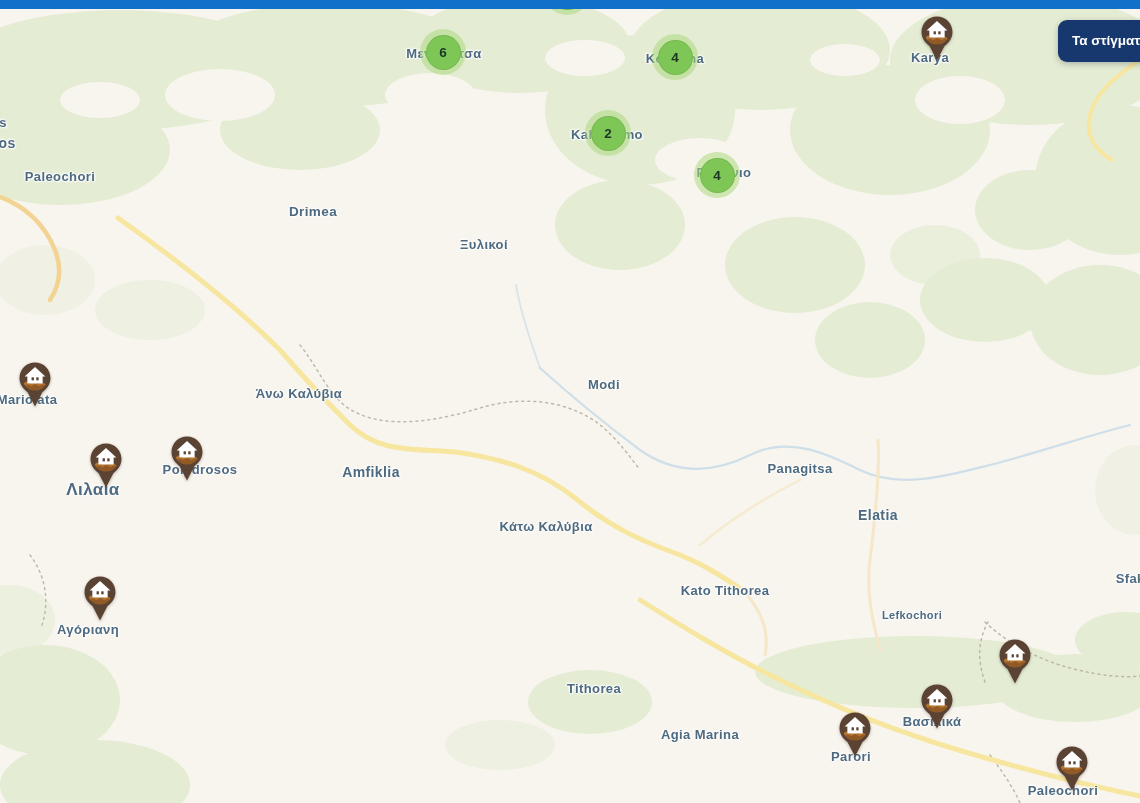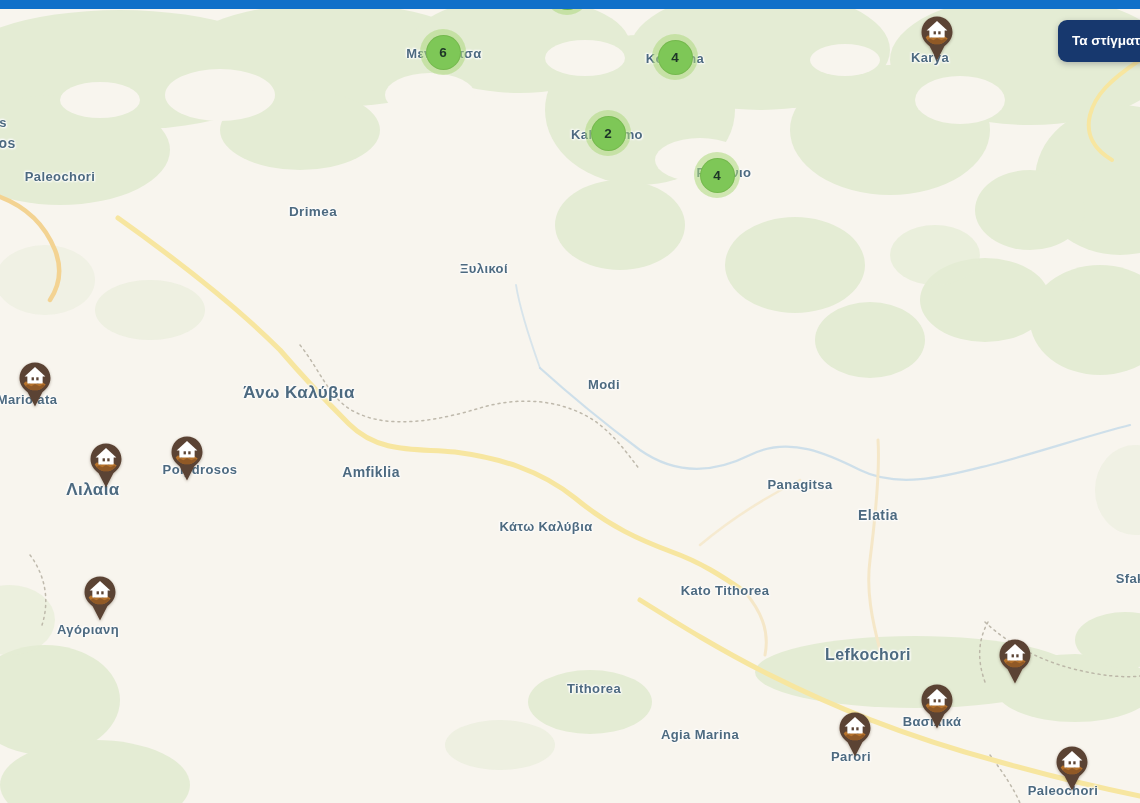--- a/index.html
+++ b/index.html
@@ -132,7 +132,7 @@
       <div class="town-label" style="left: 7px; top: 143px; font-size: 14px;">os</div>
       <div class="town-label" style="left: 60px; top: 176px; font-size: 13px;">Paleochori</div>
       <div class="town-label" style="left: 281px; top: 211px; font-size: 13.5px; margin-left: 32px;">Drimea</div>
-      <div class="town-label" style="left: 484px; top: 268px; font-size: 13px;">Ξυλικοί</div>
+      <div class="town-label" style="left: 484px; top: 244px; font-size: 13px;">Ξυλικοί</div>
       <div class="town-label" style="left: 299px; top: 393px; font-size: 17px;">Άνω Καλύβια</div>
       <div class="town-label" style="left: 604px; top: 384px; font-size: 13px;">Modi</div>
       <div class="town-label" style="left: 27px; top: 399px; font-size: 13px;">Mariolata</div>

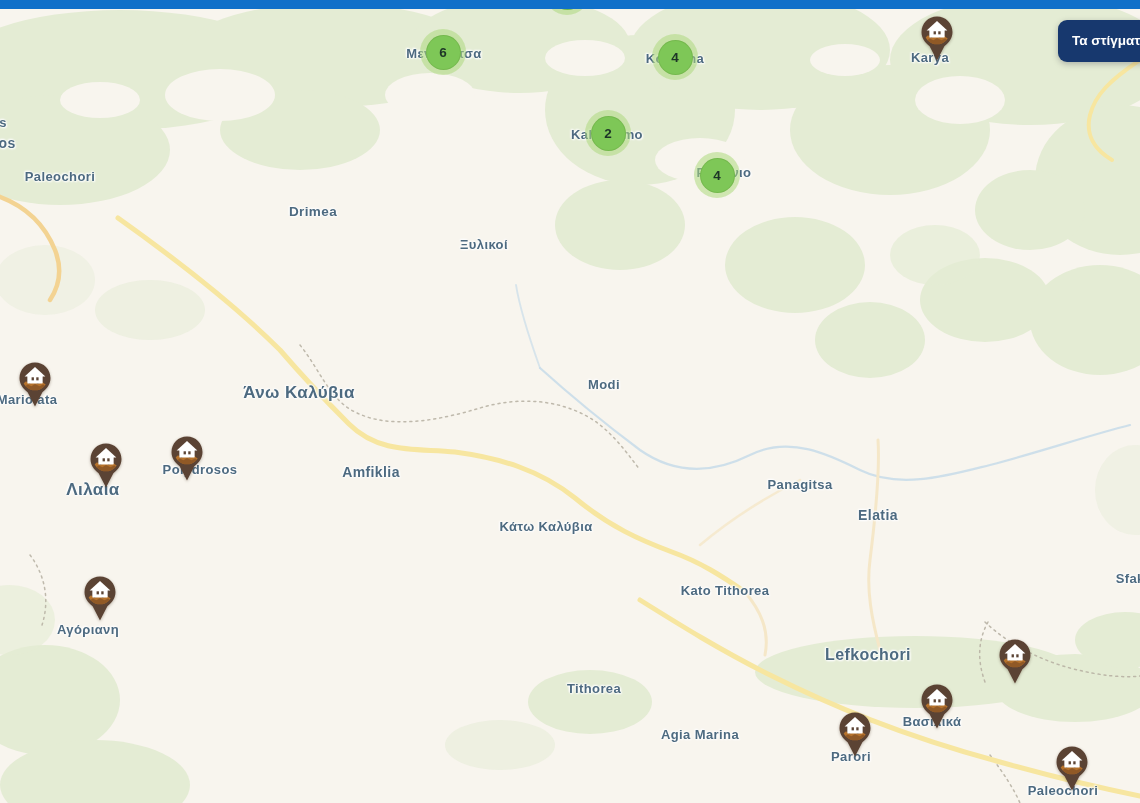--- a/index.html
+++ b/index.html
@@ -133,7 +133,7 @@
       <div class="town-label" style="left: 60px; top: 176px; font-size: 13px;">Paleochori</div>
       <div class="town-label" style="left: 281px; top: 211px; font-size: 13.5px; margin-left: 32px;">Drimea</div>
       <div class="town-label" style="left: 484px; top: 244px; font-size: 13px;">Ξυλικοί</div>
-      <div class="town-label" style="left: 299px; top: 393px; font-size: 17px;">Άνω Καλύβια</div>
+      <div class="town-label" style="left: 299px; top: 393px; font-size: 13px;">Άνω Καλύβια</div>
       <div class="town-label" style="left: 604px; top: 384px; font-size: 13px;">Modi</div>
       <div class="town-label" style="left: 27px; top: 399px; font-size: 13px;">Mariolata</div>
       <div class="town-label" style="left: 93px; top: 490px; font-size: 17px;">Λιλαία</div>

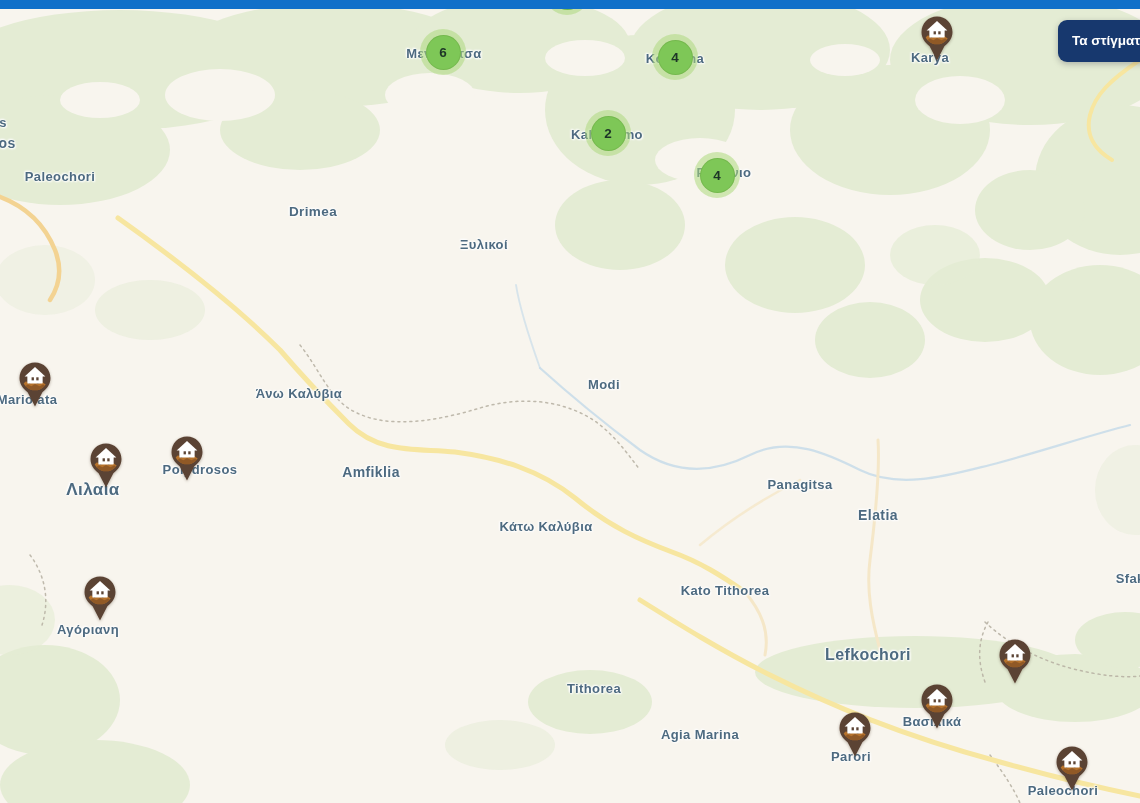--- a/index.html
+++ b/index.html
@@ -139,7 +139,7 @@
       <div class="town-label" style="left: 93px; top: 490px; font-size: 17px;">Λιλαία</div>
       <div class="town-label" style="left: 200px; top: 469px; font-size: 13px;">Polydrosos</div>
       <div class="town-label" style="left: 371px; top: 472px; font-size: 14px;">Amfiklia</div>
-      <div class="town-label" style="left: 800px; top: 468px; font-size: 13px; margin-top: 16px;">Panagitsa</div>
+      <div class="town-label" style="left: 800px; top: 468px; font-size: 13px;">Panagitsa</div>
       <div class="town-label" style="left: 546px; top: 526px; font-size: 13px;">Κάτω Καλύβια</div>
       <div class="town-label" style="left: 878px; top: 515px; font-size: 14px;">Elatia</div>
       <div class="town-label" style="left: 725px; top: 590px; font-size: 13px;">Kato Tithorea</div>

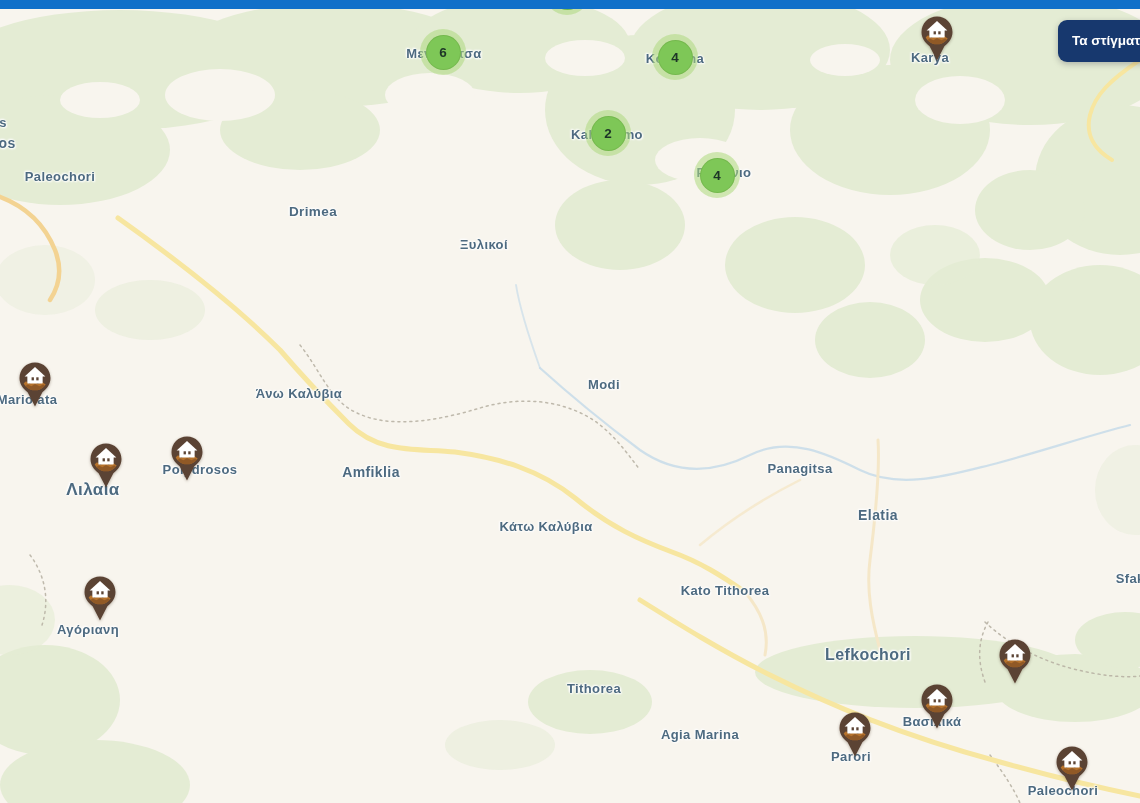--- a/index.html
+++ b/index.html
@@ -144,7 +144,7 @@
       <div class="town-label" style="left: 878px; top: 515px; font-size: 14px;">Elatia</div>
       <div class="town-label" style="left: 725px; top: 590px; font-size: 13px;">Kato Tithorea</div>
       <div class="town-label" style="left: 1134px; top: 578px; font-size: 13px;">Sfaka</div>
-      <div class="town-label" style="left: 868px; top: 615px; font-size: 16px; margin-top: 40px;">Lefkochori</div>
+      <div class="town-label" style="left: 912px; top: 615px; font-size: 11px;">Lefkochori</div>
       <div class="town-label" style="left: 88px; top: 629px; font-size: 13px;">Αγόριανη</div>
       <div class="town-label" style="left: 594px; top: 672px; font-size: 13px; margin-top: 16px;">Tithorea</div>
       <div class="town-label" style="left: 700px; top: 734px; font-size: 13px; text-align: center;">Agia Marina</div>

